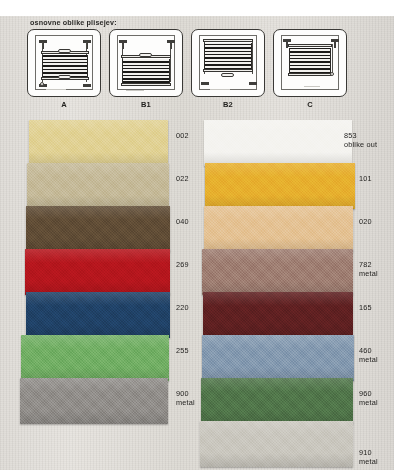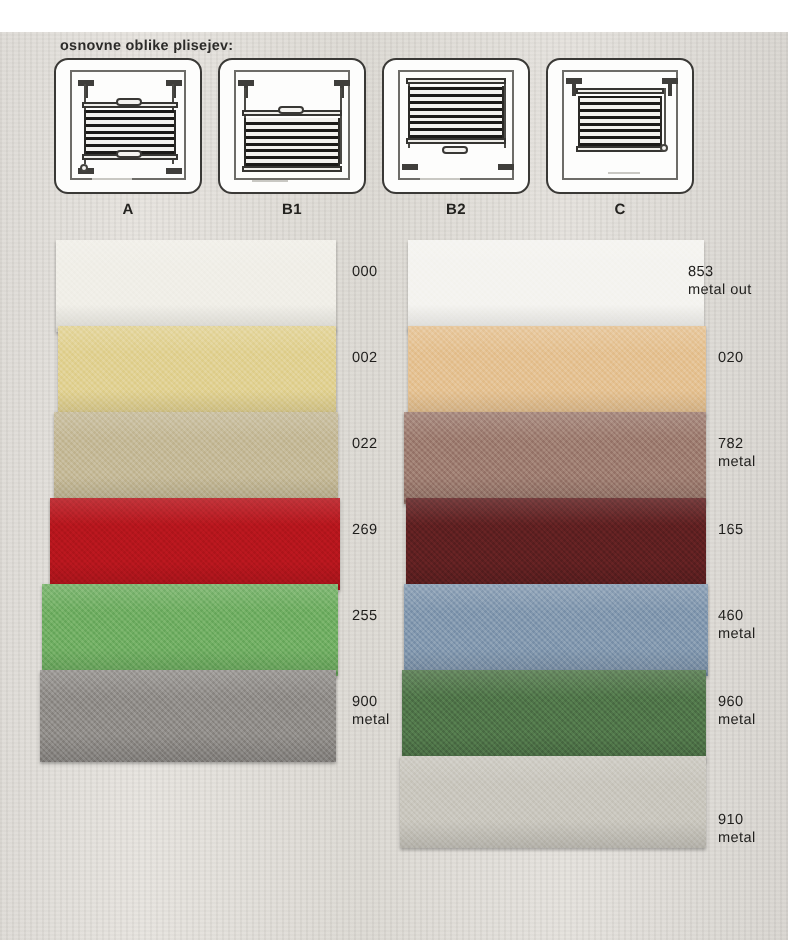--- a/index.html
+++ b/index.html
@@ -287,13 +287,6 @@
 
   <div class="swatch-col" id="col-left">
       <div class="swatch-row">
-        <div class="chip" style="left: 28px; width: 140px; background: rgb(240, 238, 231);">
-          <div class="chip-tex"></div>
-          <div class="chip-shade"></div>
-        </div>
-        <div class="chip-lbl" style="left: 176px; top: 12px;"><span>000</span></div>
-      </div>
-      <div class="swatch-row">
         <div class="chip" style="left: 29px; width: 139px; background: rgb(224, 208, 144);">
           <div class="chip-tex"></div>
           <div class="chip-shade"></div>

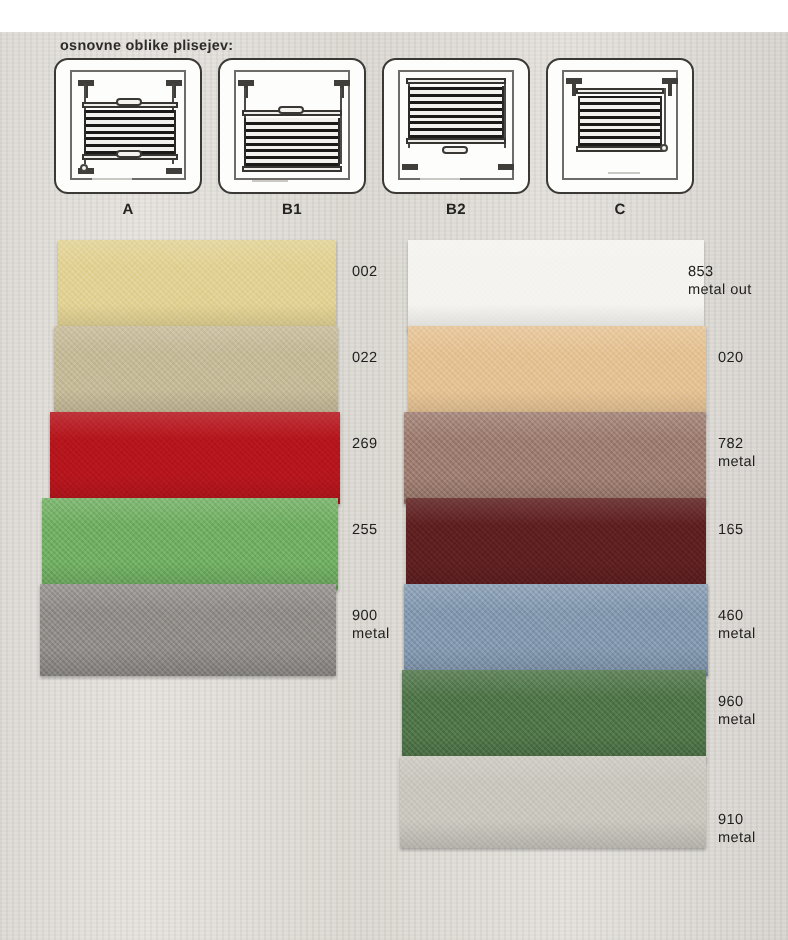--- a/index.html
+++ b/index.html
@@ -328,7 +328,7 @@
           <div class="chip-tex"></div>
           <div class="chip-shade"></div>
         </div>
-        <div class="chip-lbl" style="left: 144px; top: 12px;"><span>853</span><span class="sub">metal out</span></div>
+        <div class="chip-lbl" style="left: 144px; top: 12px;"><span>853</span><span class="sub">oblike out</span></div>
       </div>
       <div class="swatch-row">
         <div class="chip" style="left: 4px; width: 149px; background: rgb(228, 192, 144);">

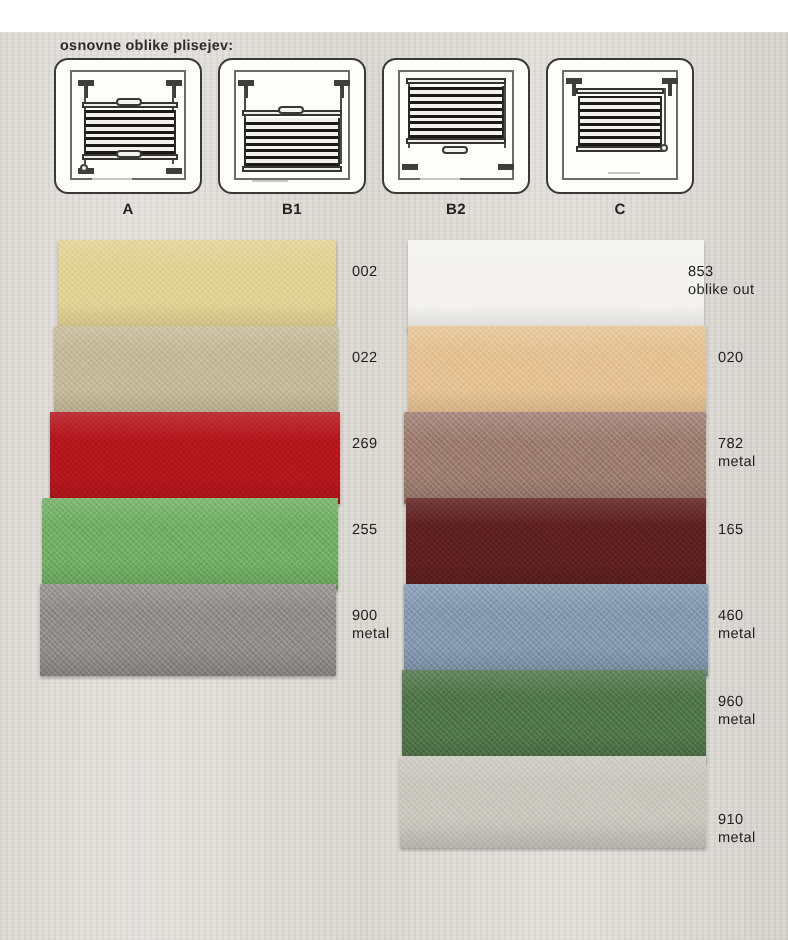--- a/index.html
+++ b/index.html
@@ -331,6 +331,13 @@
         <div class="chip-lbl" style="left: 144px; top: 12px;"><span>853</span><span class="sub">oblike out</span></div>
       </div>
       <div class="swatch-row">
+        <div class="chip" style="left: 5px; width: 150px; background: rgb(230, 173, 44);">
+          <div class="chip-tex"></div>
+          <div class="chip-shade"></div>
+        </div>
+        <div class="chip-lbl" style="left: 159px; top: 12px;"><span>101</span></div>
+      </div>
+      <div class="swatch-row">
         <div class="chip" style="left: 4px; width: 149px; background: rgb(228, 192, 144);">
           <div class="chip-tex"></div>
           <div class="chip-shade"></div>

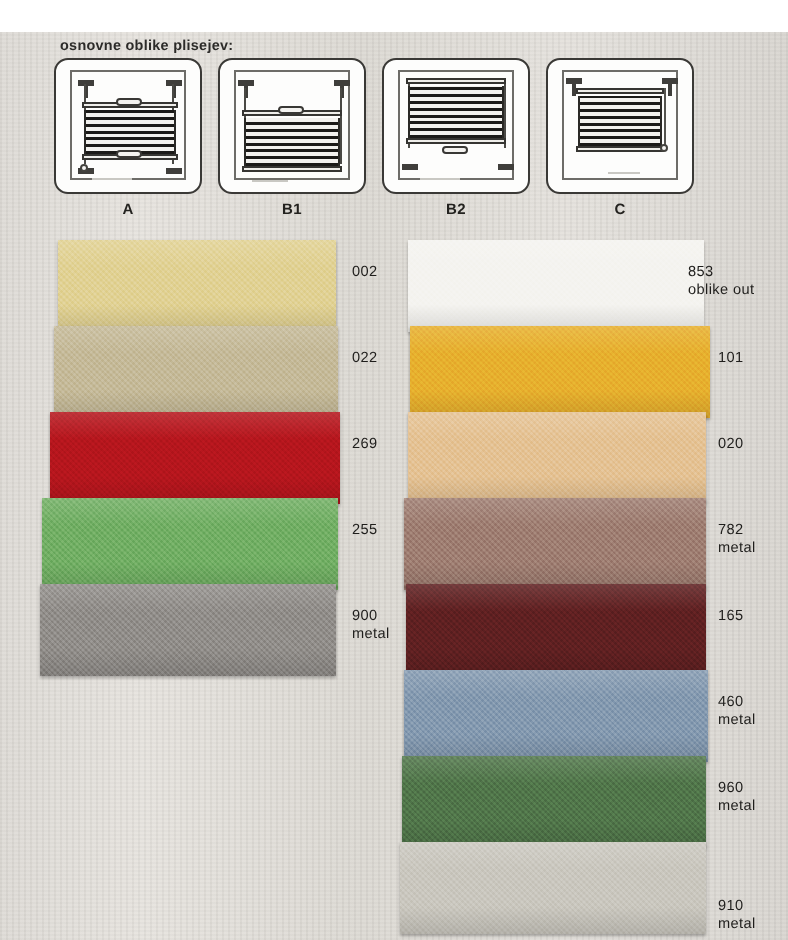--- a/index.html
+++ b/index.html
@@ -301,6 +301,13 @@
         <div class="chip-lbl" style="left: 176px; top: 12px;"><span>022</span></div>
       </div>
       <div class="swatch-row">
+        <div class="chip" style="left: 26px; width: 144px; background: rgb(93, 74, 52);">
+          <div class="chip-tex"></div>
+          <div class="chip-shade"></div>
+        </div>
+        <div class="chip-lbl" style="left: 176px; top: 12px;"><span>040</span></div>
+      </div>
+      <div class="swatch-row">
         <div class="chip" style="left: 25px; width: 145px; background: rgb(179, 21, 28);">
           <div class="chip-tex"></div>
           <div class="chip-shade"></div>

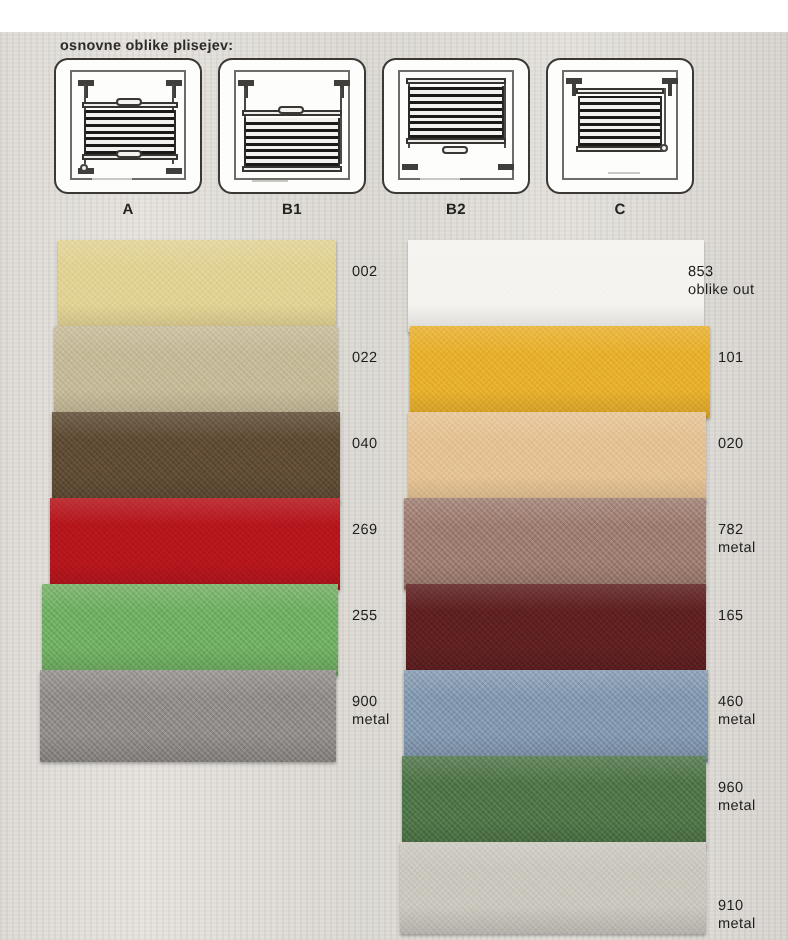--- a/index.html
+++ b/index.html
@@ -315,6 +315,13 @@
         <div class="chip-lbl" style="left: 176px; top: 12px;"><span>269</span></div>
       </div>
       <div class="swatch-row">
+        <div class="chip" style="left: 26px; width: 144px; background: rgb(31, 64, 100);">
+          <div class="chip-tex"></div>
+          <div class="chip-shade"></div>
+        </div>
+        <div class="chip-lbl" style="left: 176px; top: 12px;"><span>220</span></div>
+      </div>
+      <div class="swatch-row">
         <div class="chip" style="left: 21px; width: 148px; background: rgb(110, 172, 97);">
           <div class="chip-tex"></div>
           <div class="chip-shade"></div>

